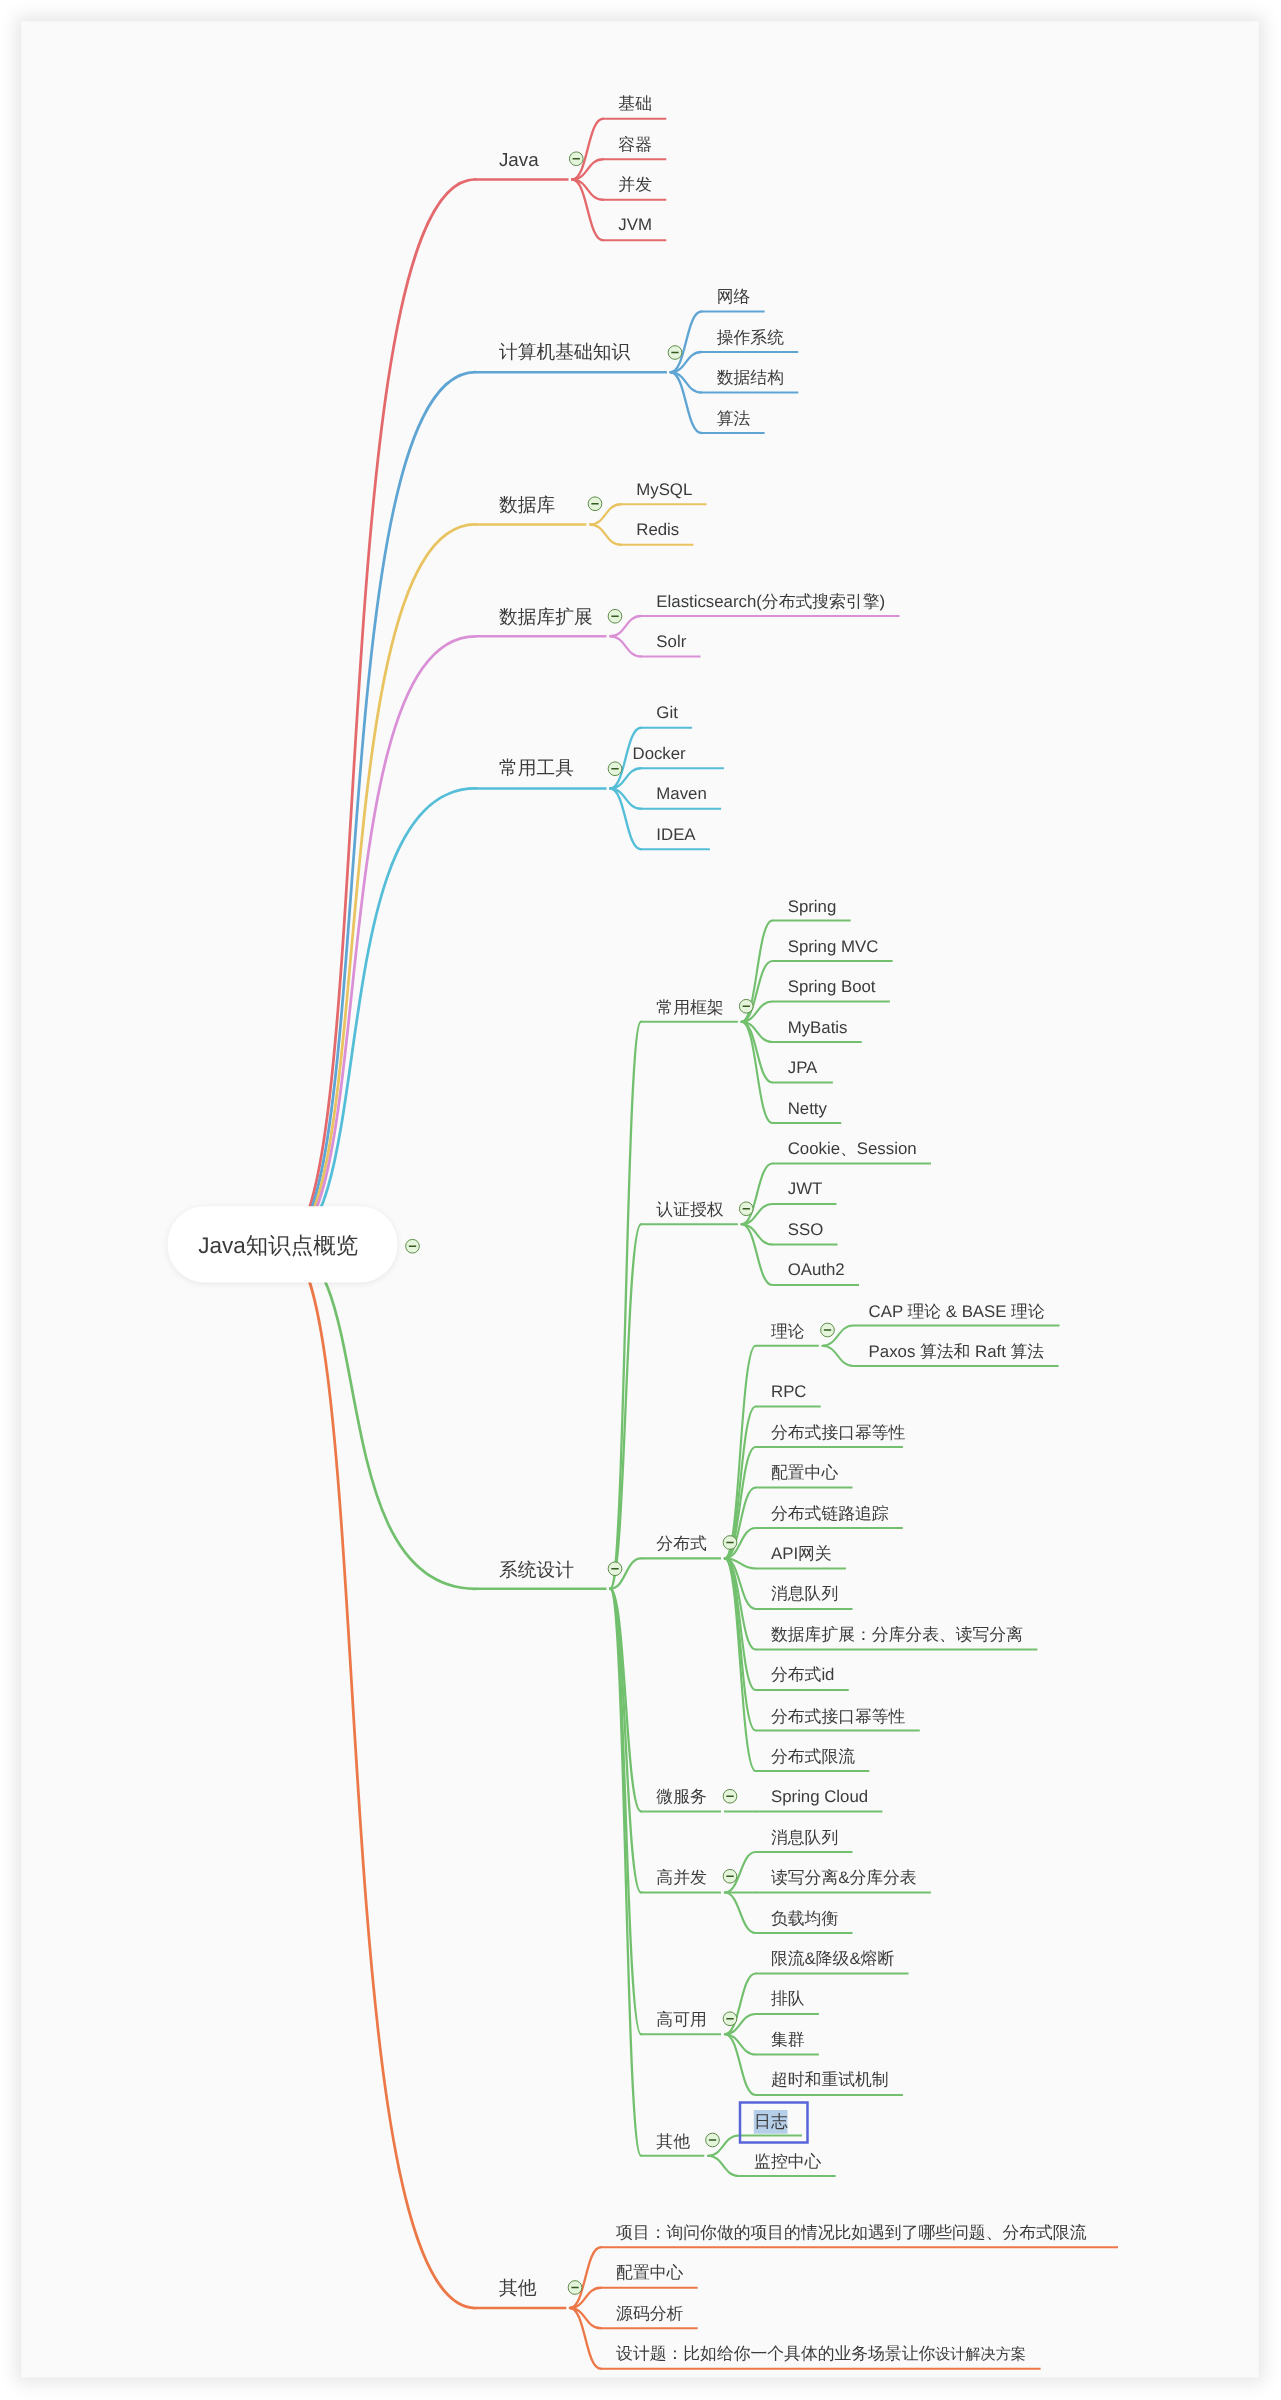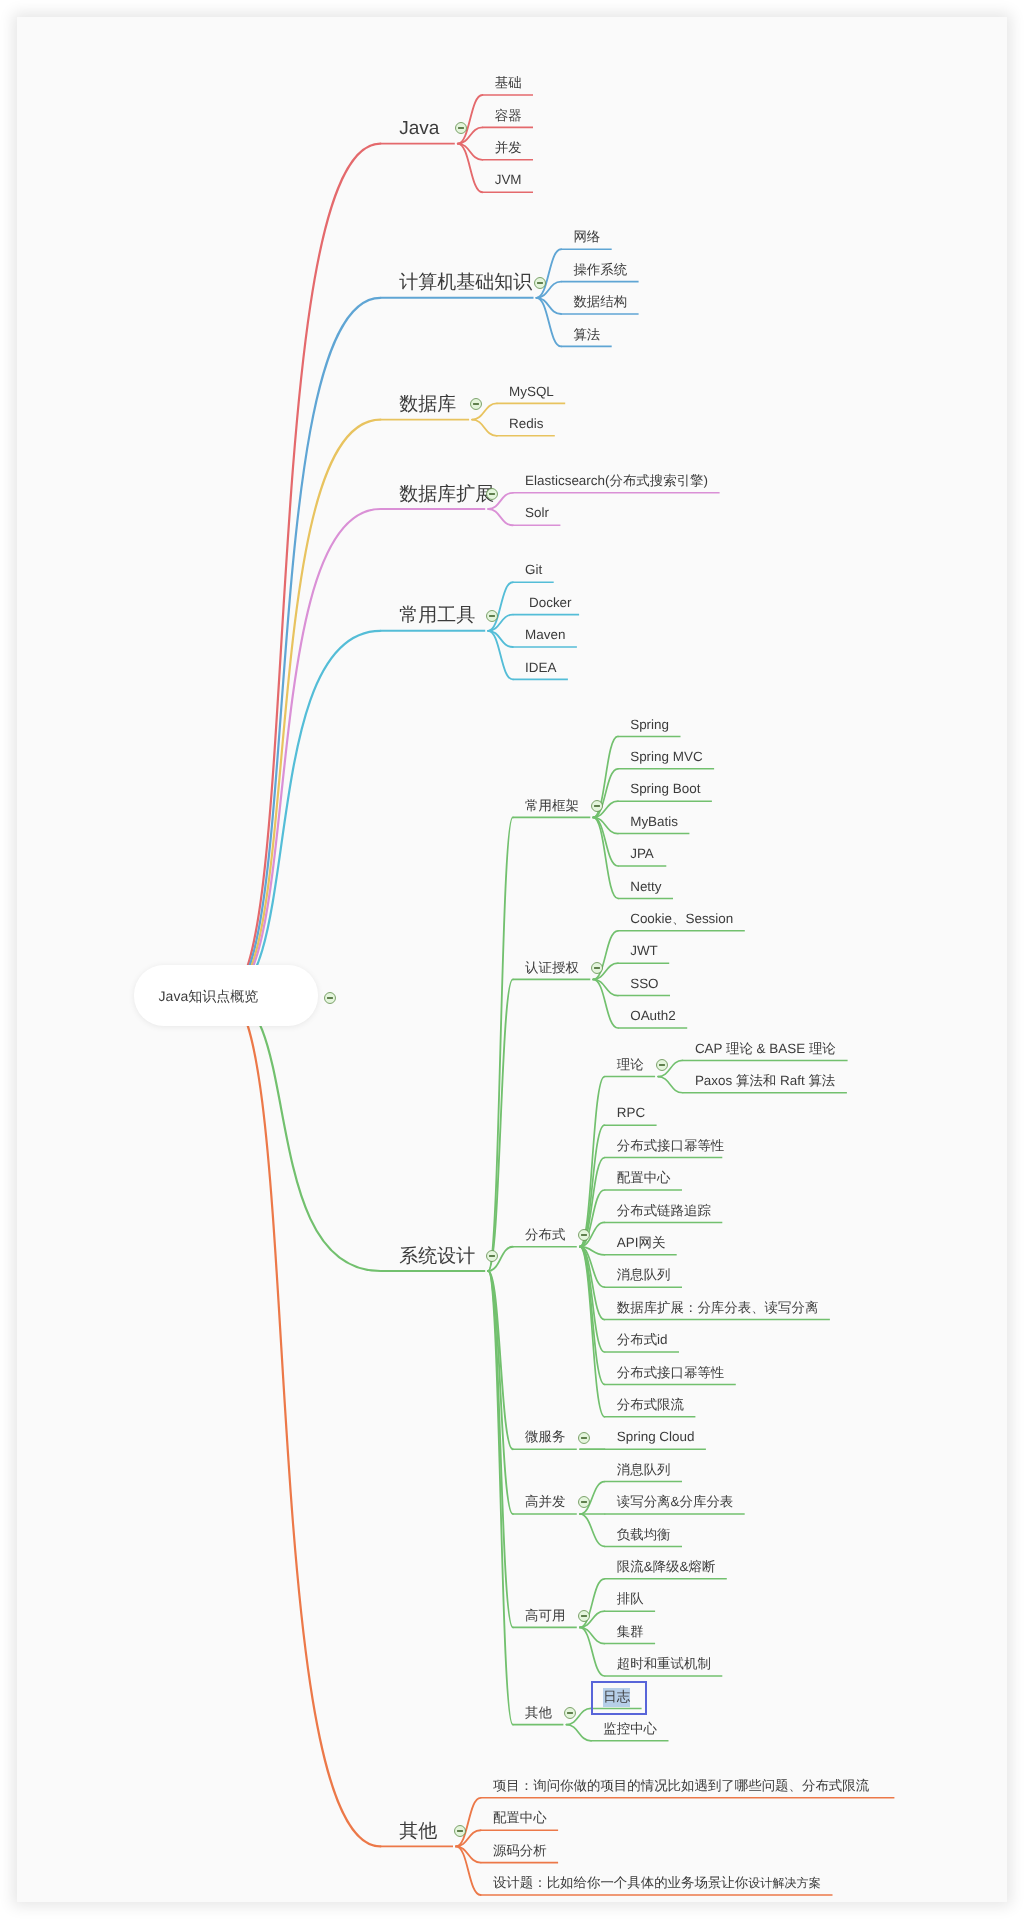--- a/index.html
+++ b/index.html
@@ -15,7 +15,7 @@
 .lbl{position:absolute;transform:translateY(-50%);white-space:nowrap;color:#3b3b3b;
   font-size:13.45px;line-height:1;text-rendering:geometricPrecision;}
 .lbl.d0{font-size:14px;}
-.lbl.d1{font-size:19px;text-align:center;}
+.lbl.d1{font-size:15px;text-align:center;}
 .small{font-size:12.1px;font-family:Liberation Serif, serif;}
 .rootpill{position:absolute;background:#fff;border-radius:30px;box-shadow:0 1px 6px rgba(0,0,0,0.08);}
 .btn{position:absolute;width:13px;height:13px;transform:translate(-50%,-50%);}

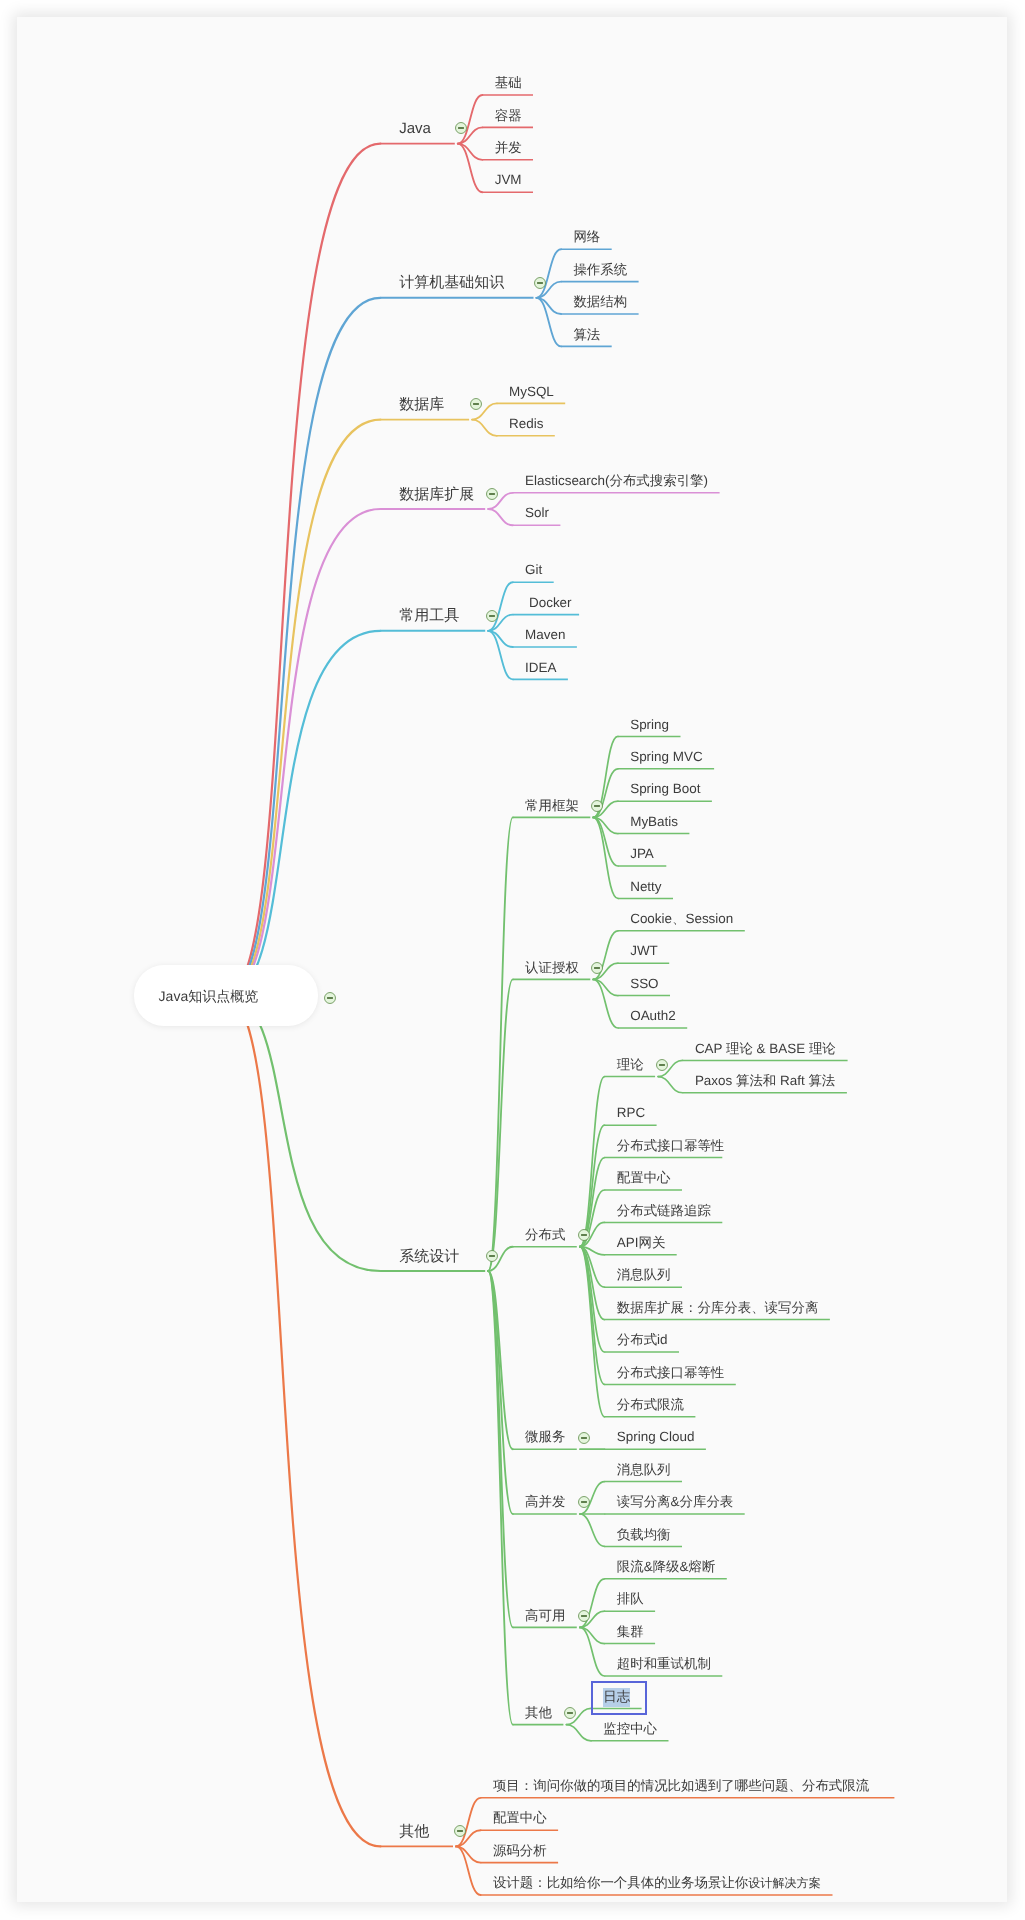--- a/index.html
+++ b/index.html
@@ -186,7 +186,7 @@
 <div class="lbl d2" style="left:525.1px;top:513.4px">Solr</div>
 <div class="lbl d1" style="left:399.2px;top:615.4px">常用工具</div>
 <div class="lbl d2" style="left:525.1px;top:570px">Git</div>
-<div class="lbl d2" style="left:529px;top:602.8px">Docker</div>
+<div class="lbl d2" style="left:506px;top:602.8px">Docker</div>
 <div class="lbl d2" style="left:525.1px;top:635.2px">Maven</div>
 <div class="lbl d2" style="left:525.1px;top:667.6px">IDEA</div>
 <div class="lbl d1" style="left:399.2px;top:1255.6px">系统设计</div>

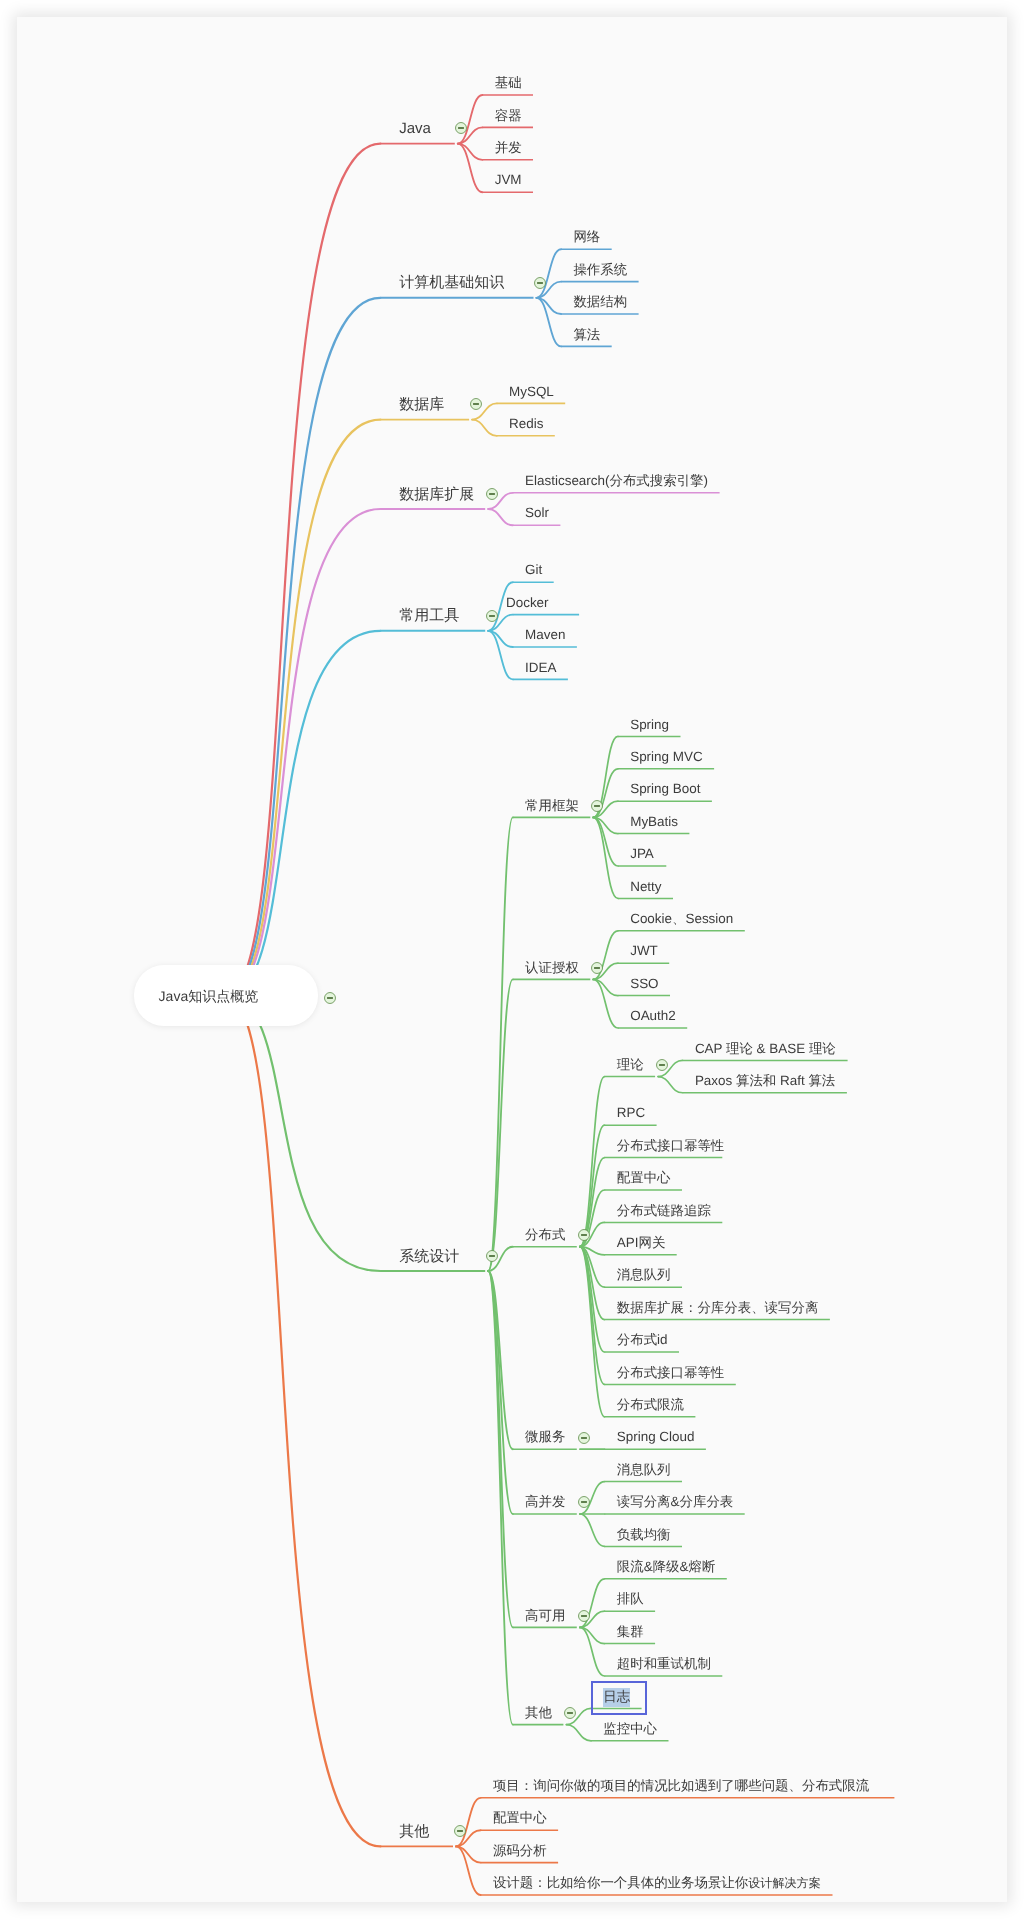--- a/index.html
+++ b/index.html
@@ -14,7 +14,7 @@
 svg#lines path.conn{stroke-linecap:round;}
 .lbl{position:absolute;transform:translateY(-50%);white-space:nowrap;color:#3b3b3b;
   font-size:13.45px;line-height:1;text-rendering:geometricPrecision;}
-.lbl.d0{font-size:14px;}
+.lbl.d0{font-size:18px;}
 .lbl.d1{font-size:15px;text-align:center;}
 .small{font-size:12.1px;font-family:Liberation Serif, serif;}
 .rootpill{position:absolute;background:#fff;border-radius:30px;box-shadow:0 1px 6px rgba(0,0,0,0.08);}

